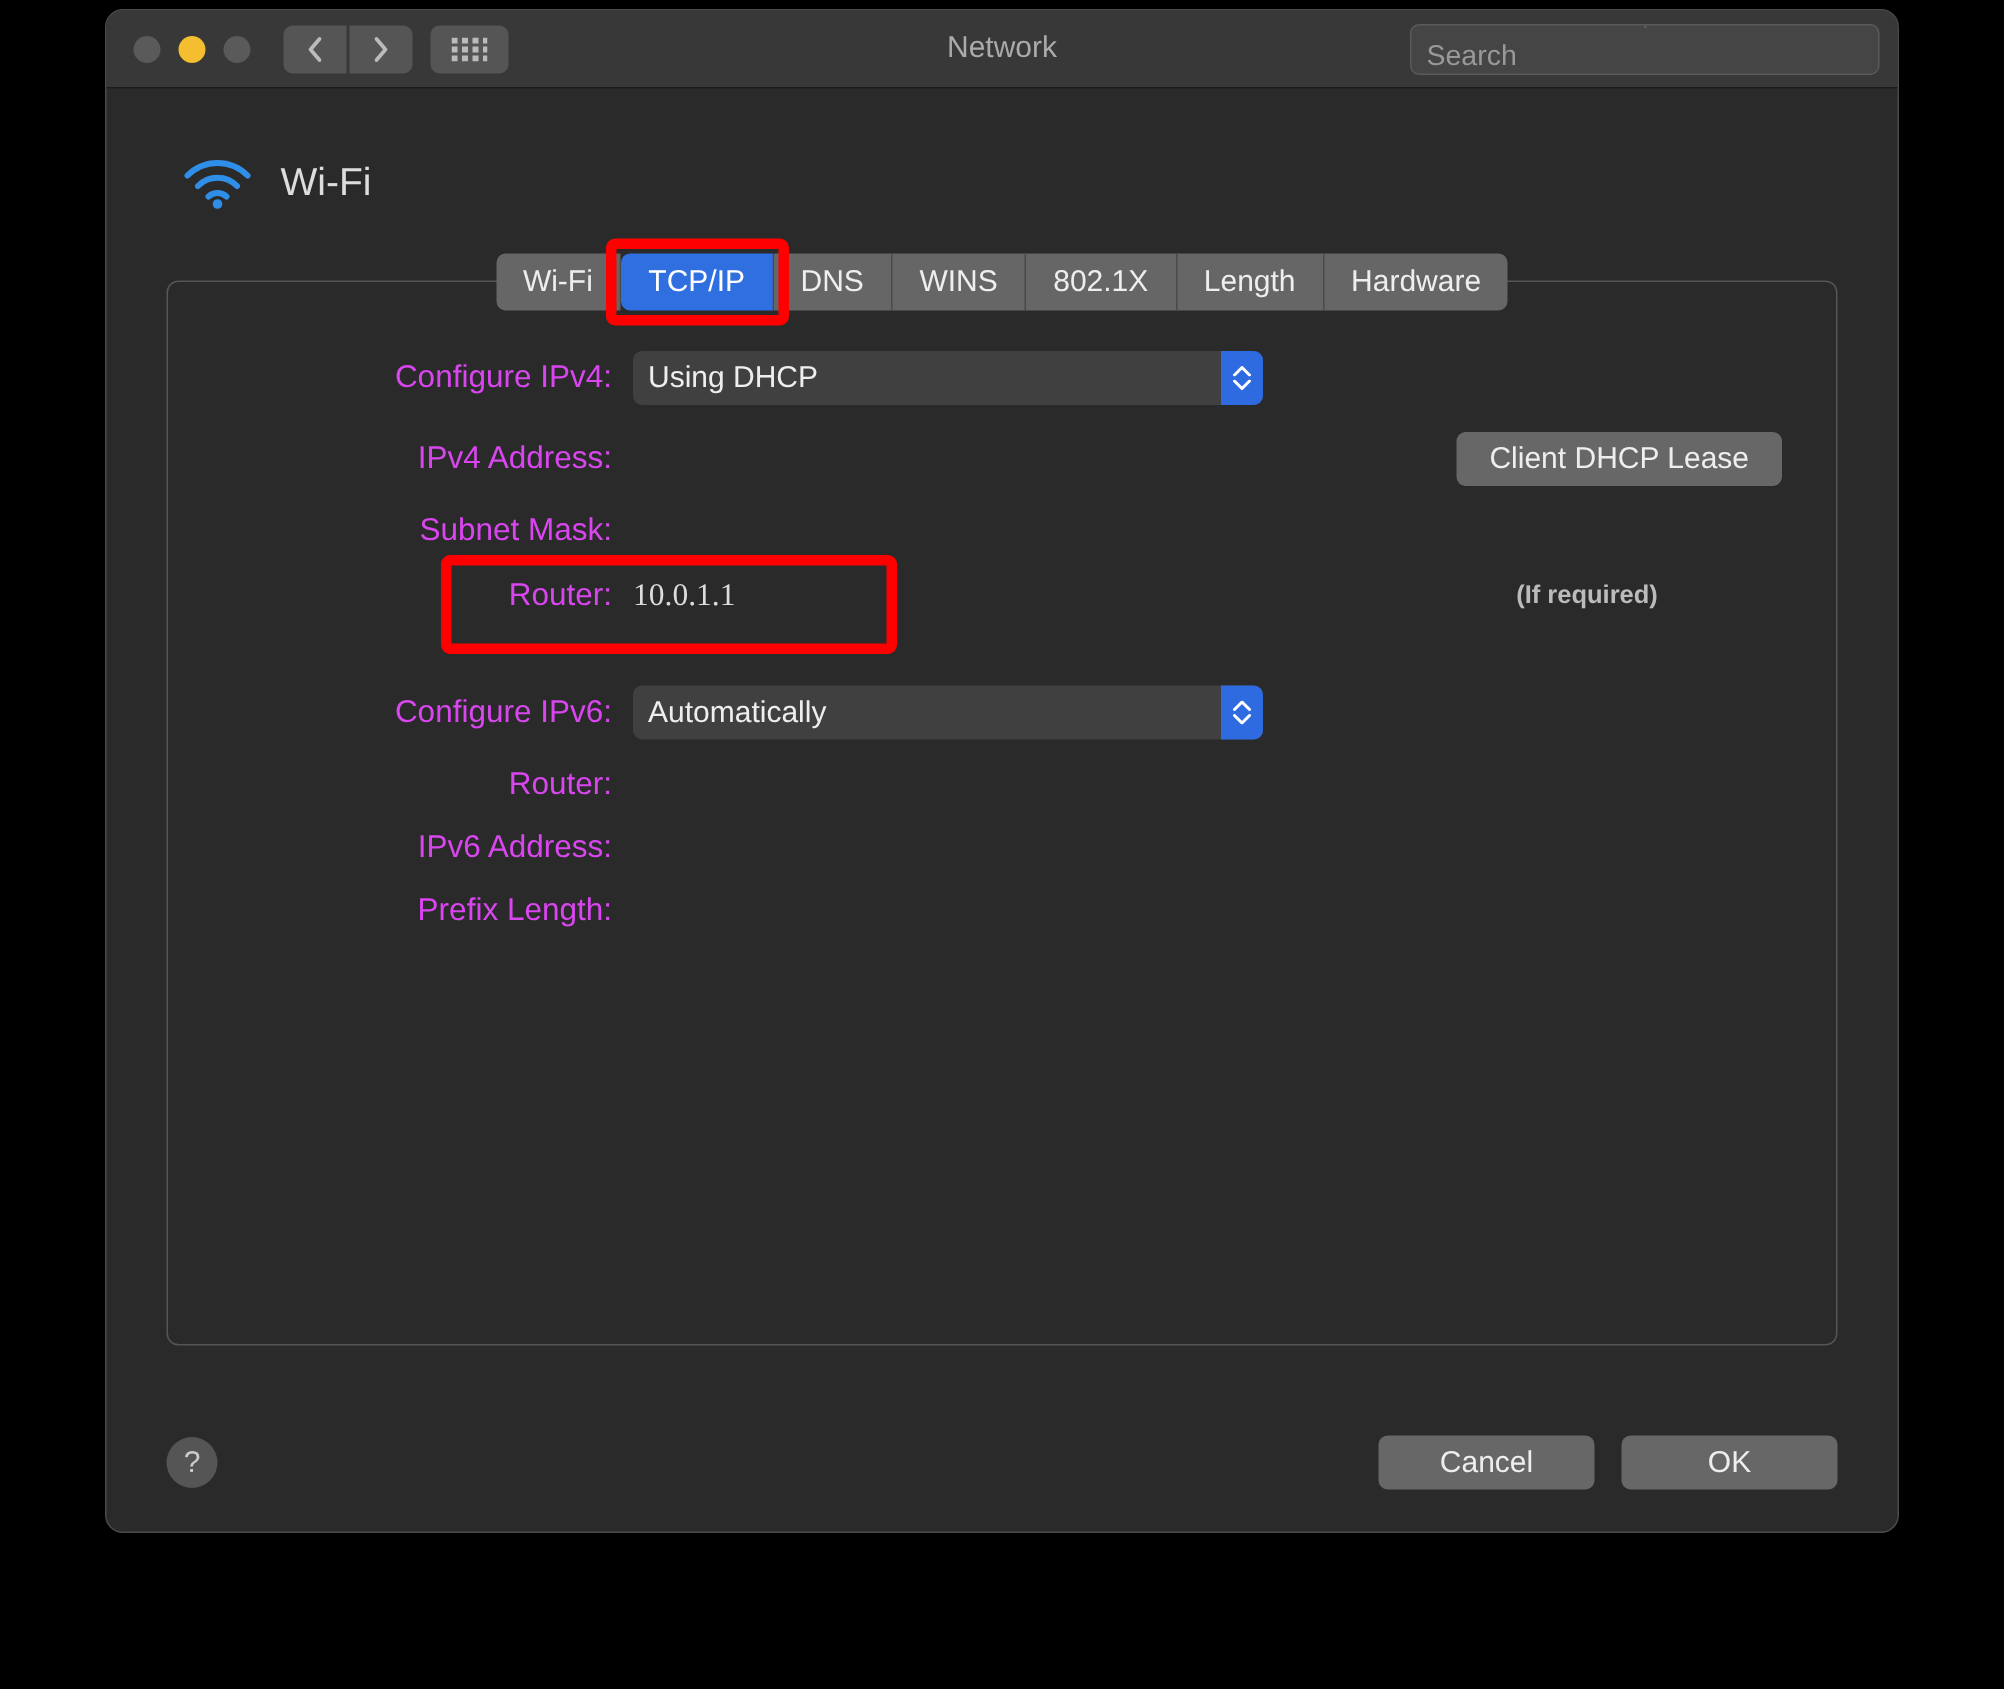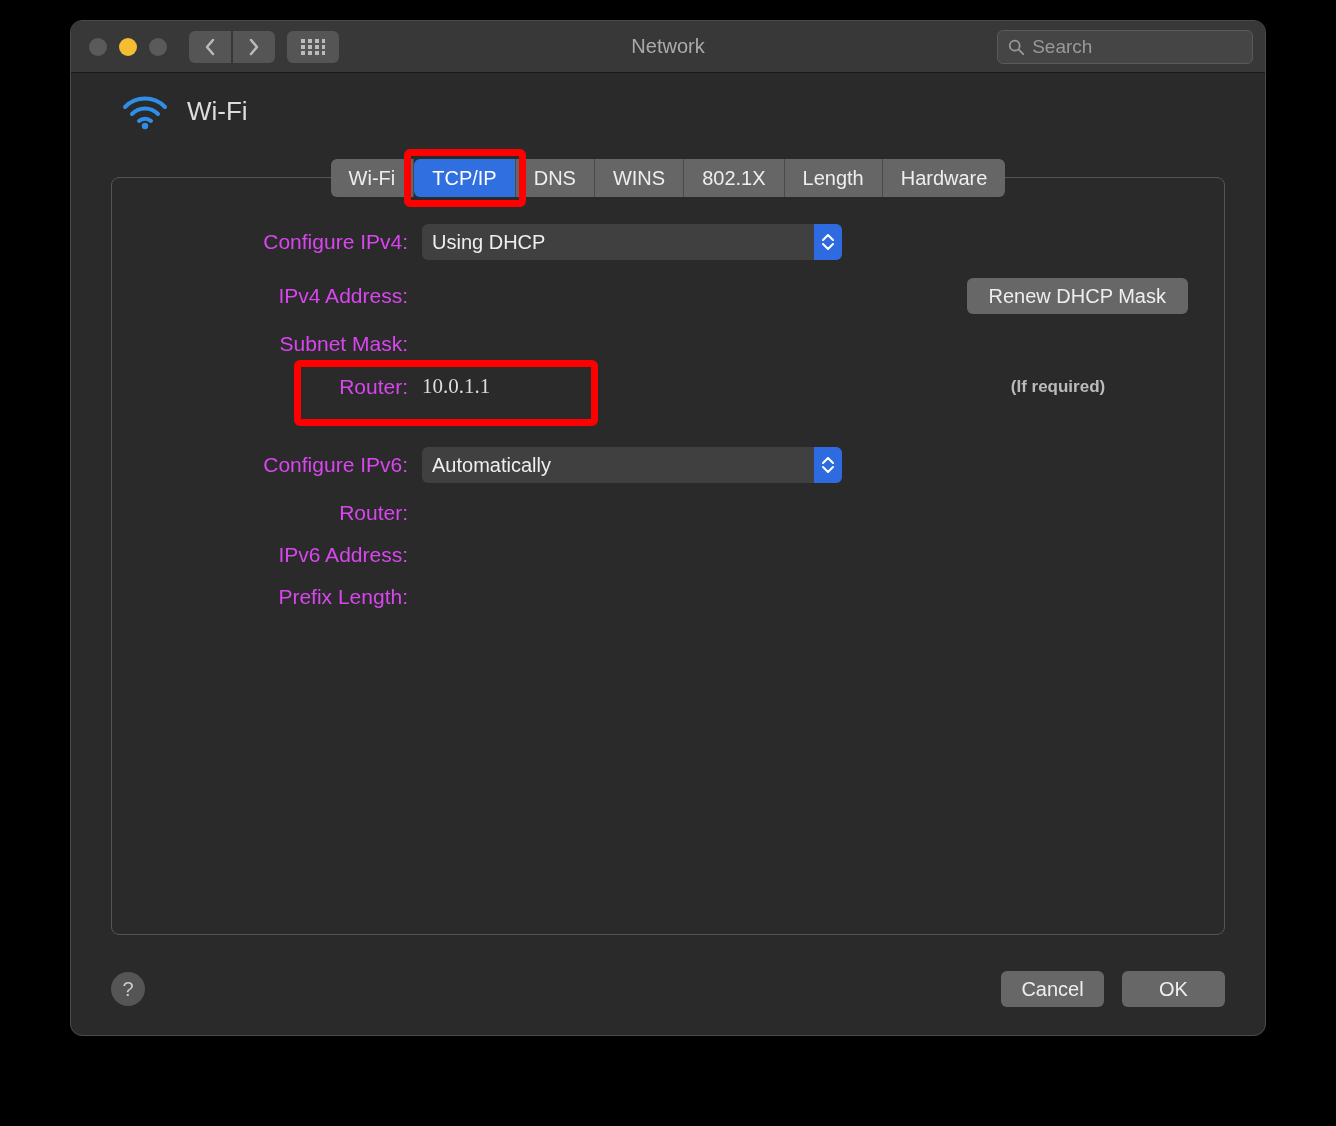--- a/index.html
+++ b/index.html
@@ -23,7 +23,8 @@
     display: flex;
     flex-direction: column;
     overflow: hidden;
-    margin-top:20px;
+    margin-top:6px;
+    gap:24px;
   }
   
   .titlebar {

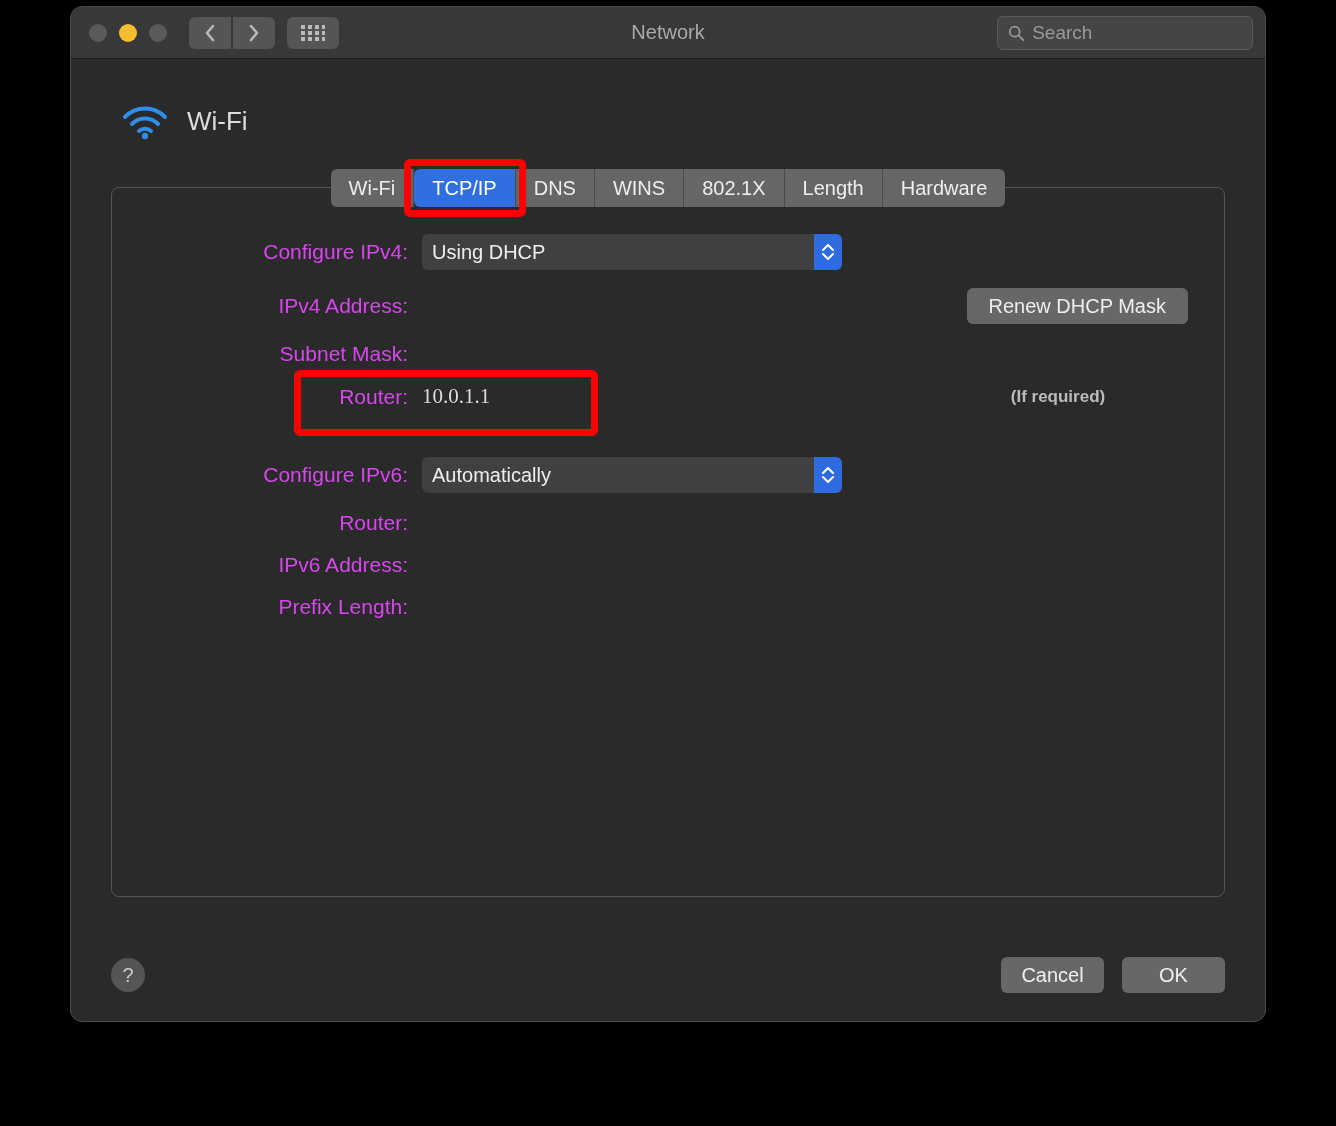--- a/index.html
+++ b/index.html
@@ -58,9 +58,9 @@
     color:#aaa; pointer-events:none;
   }
   .search-field {
-    margin-left:auto; width:256px; height:34px; background:#454545;
+    margin-left:auto; width:313px; height:34px; background:#454545;
     border:1px solid #5a5a5a; border-radius:6px; display:flex; align-items:center;
-    padding:0 10px; gap:8px; color:#999;
+    padding:0 10px; gap:8px; color:#999;flex-direction:column;
   }
   .search-field input {
     background:transparent;border:none;outline:none;color:#ddd;font-size:19px;width:100%;

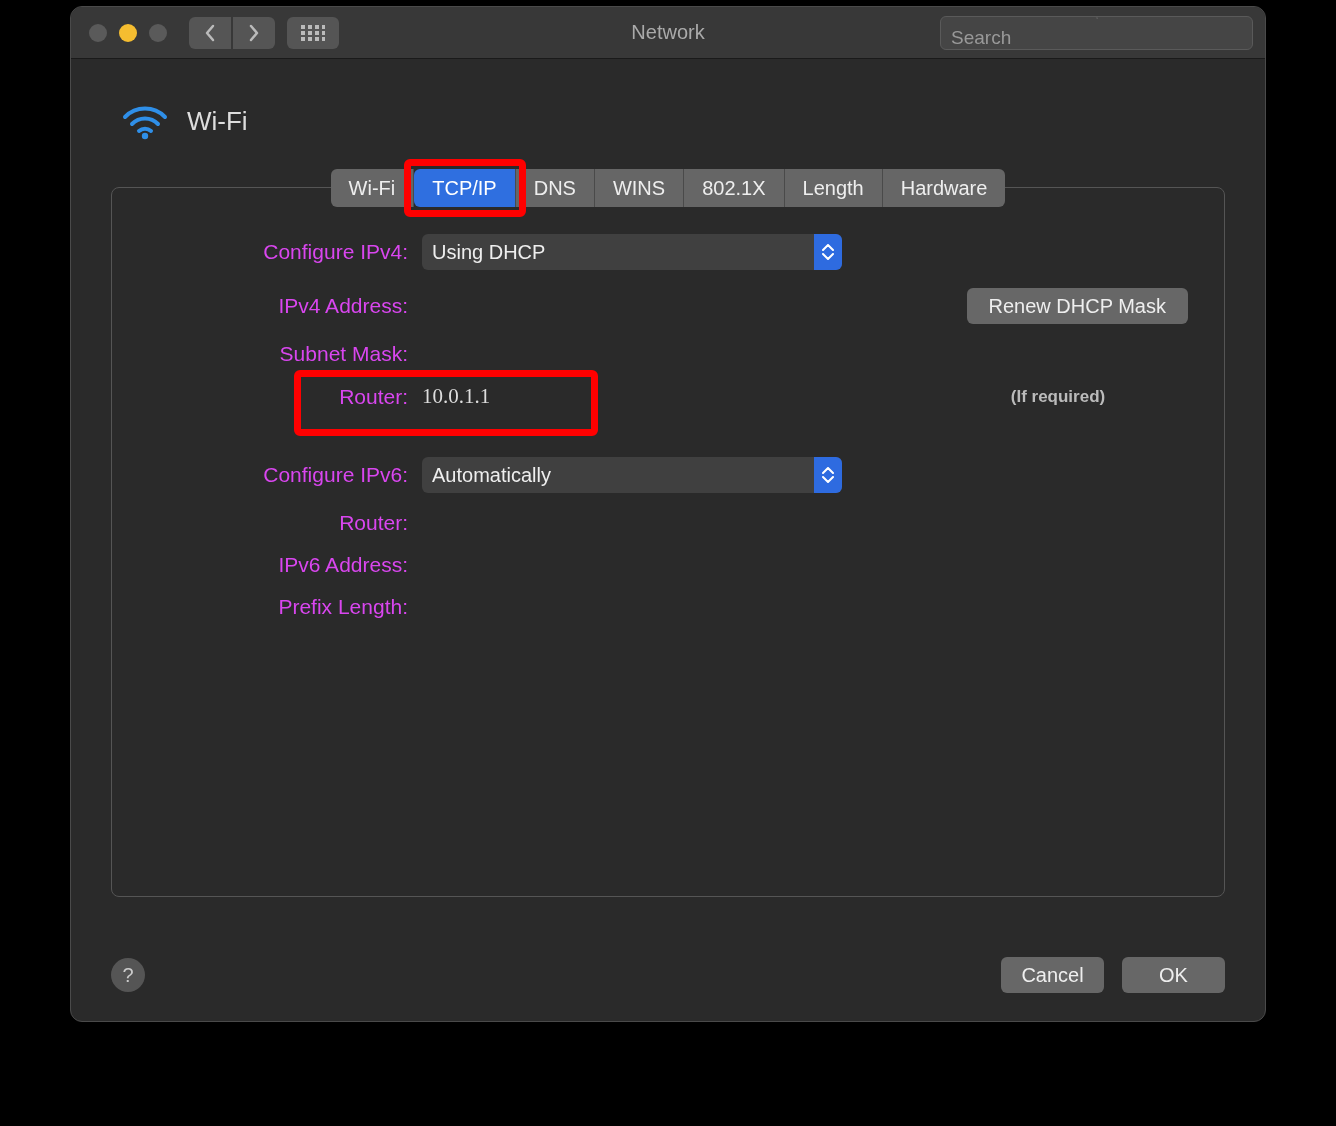--- a/index.html
+++ b/index.html
@@ -240,7 +240,7 @@
         <div class="lbl">IPv4 Address:</div>
         <div class="val"></div>
         <div class="right-col">
-          <div class="btn">Renew DHCP Mask</div>
+          <div class="btn">Client DHCP Lease</div>
         </div>
 
         <div class="lbl">Subnet Mask:</div>

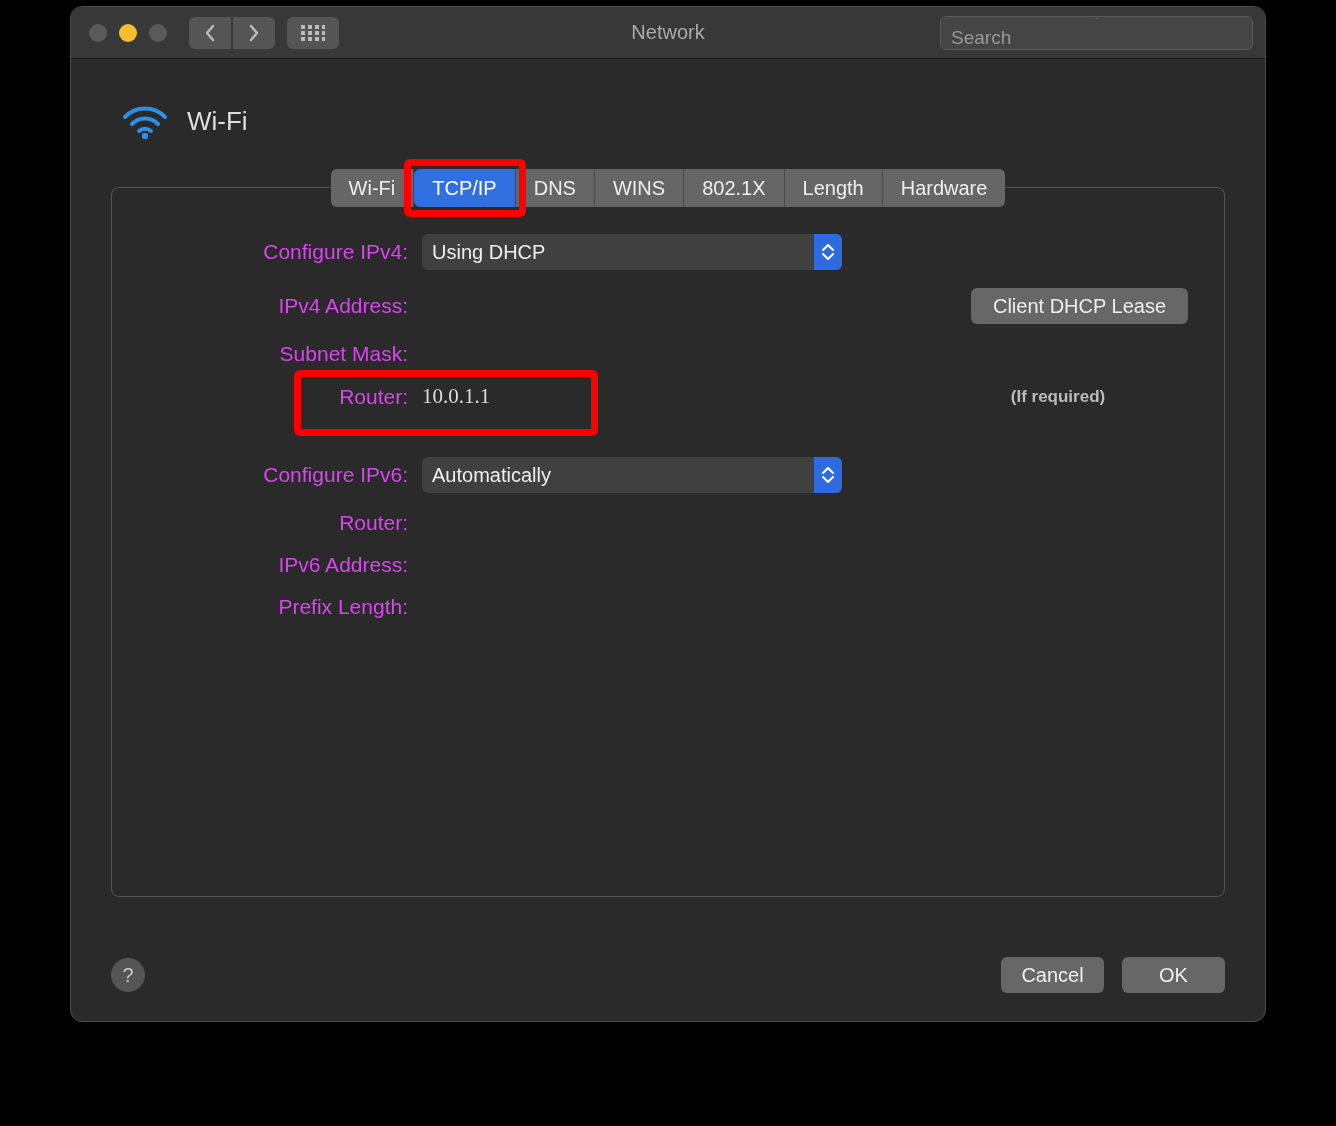--- a/index.html
+++ b/index.html
@@ -141,7 +141,7 @@
     display:flex;align-items:center;justify-content:center;font-size:20px;
   }
   .footer .spacer{flex:1;}
-  .footer .btn{width:103px;}
+  .footer .btn{width:144px;}
 </style>
 </head>
 <body>

